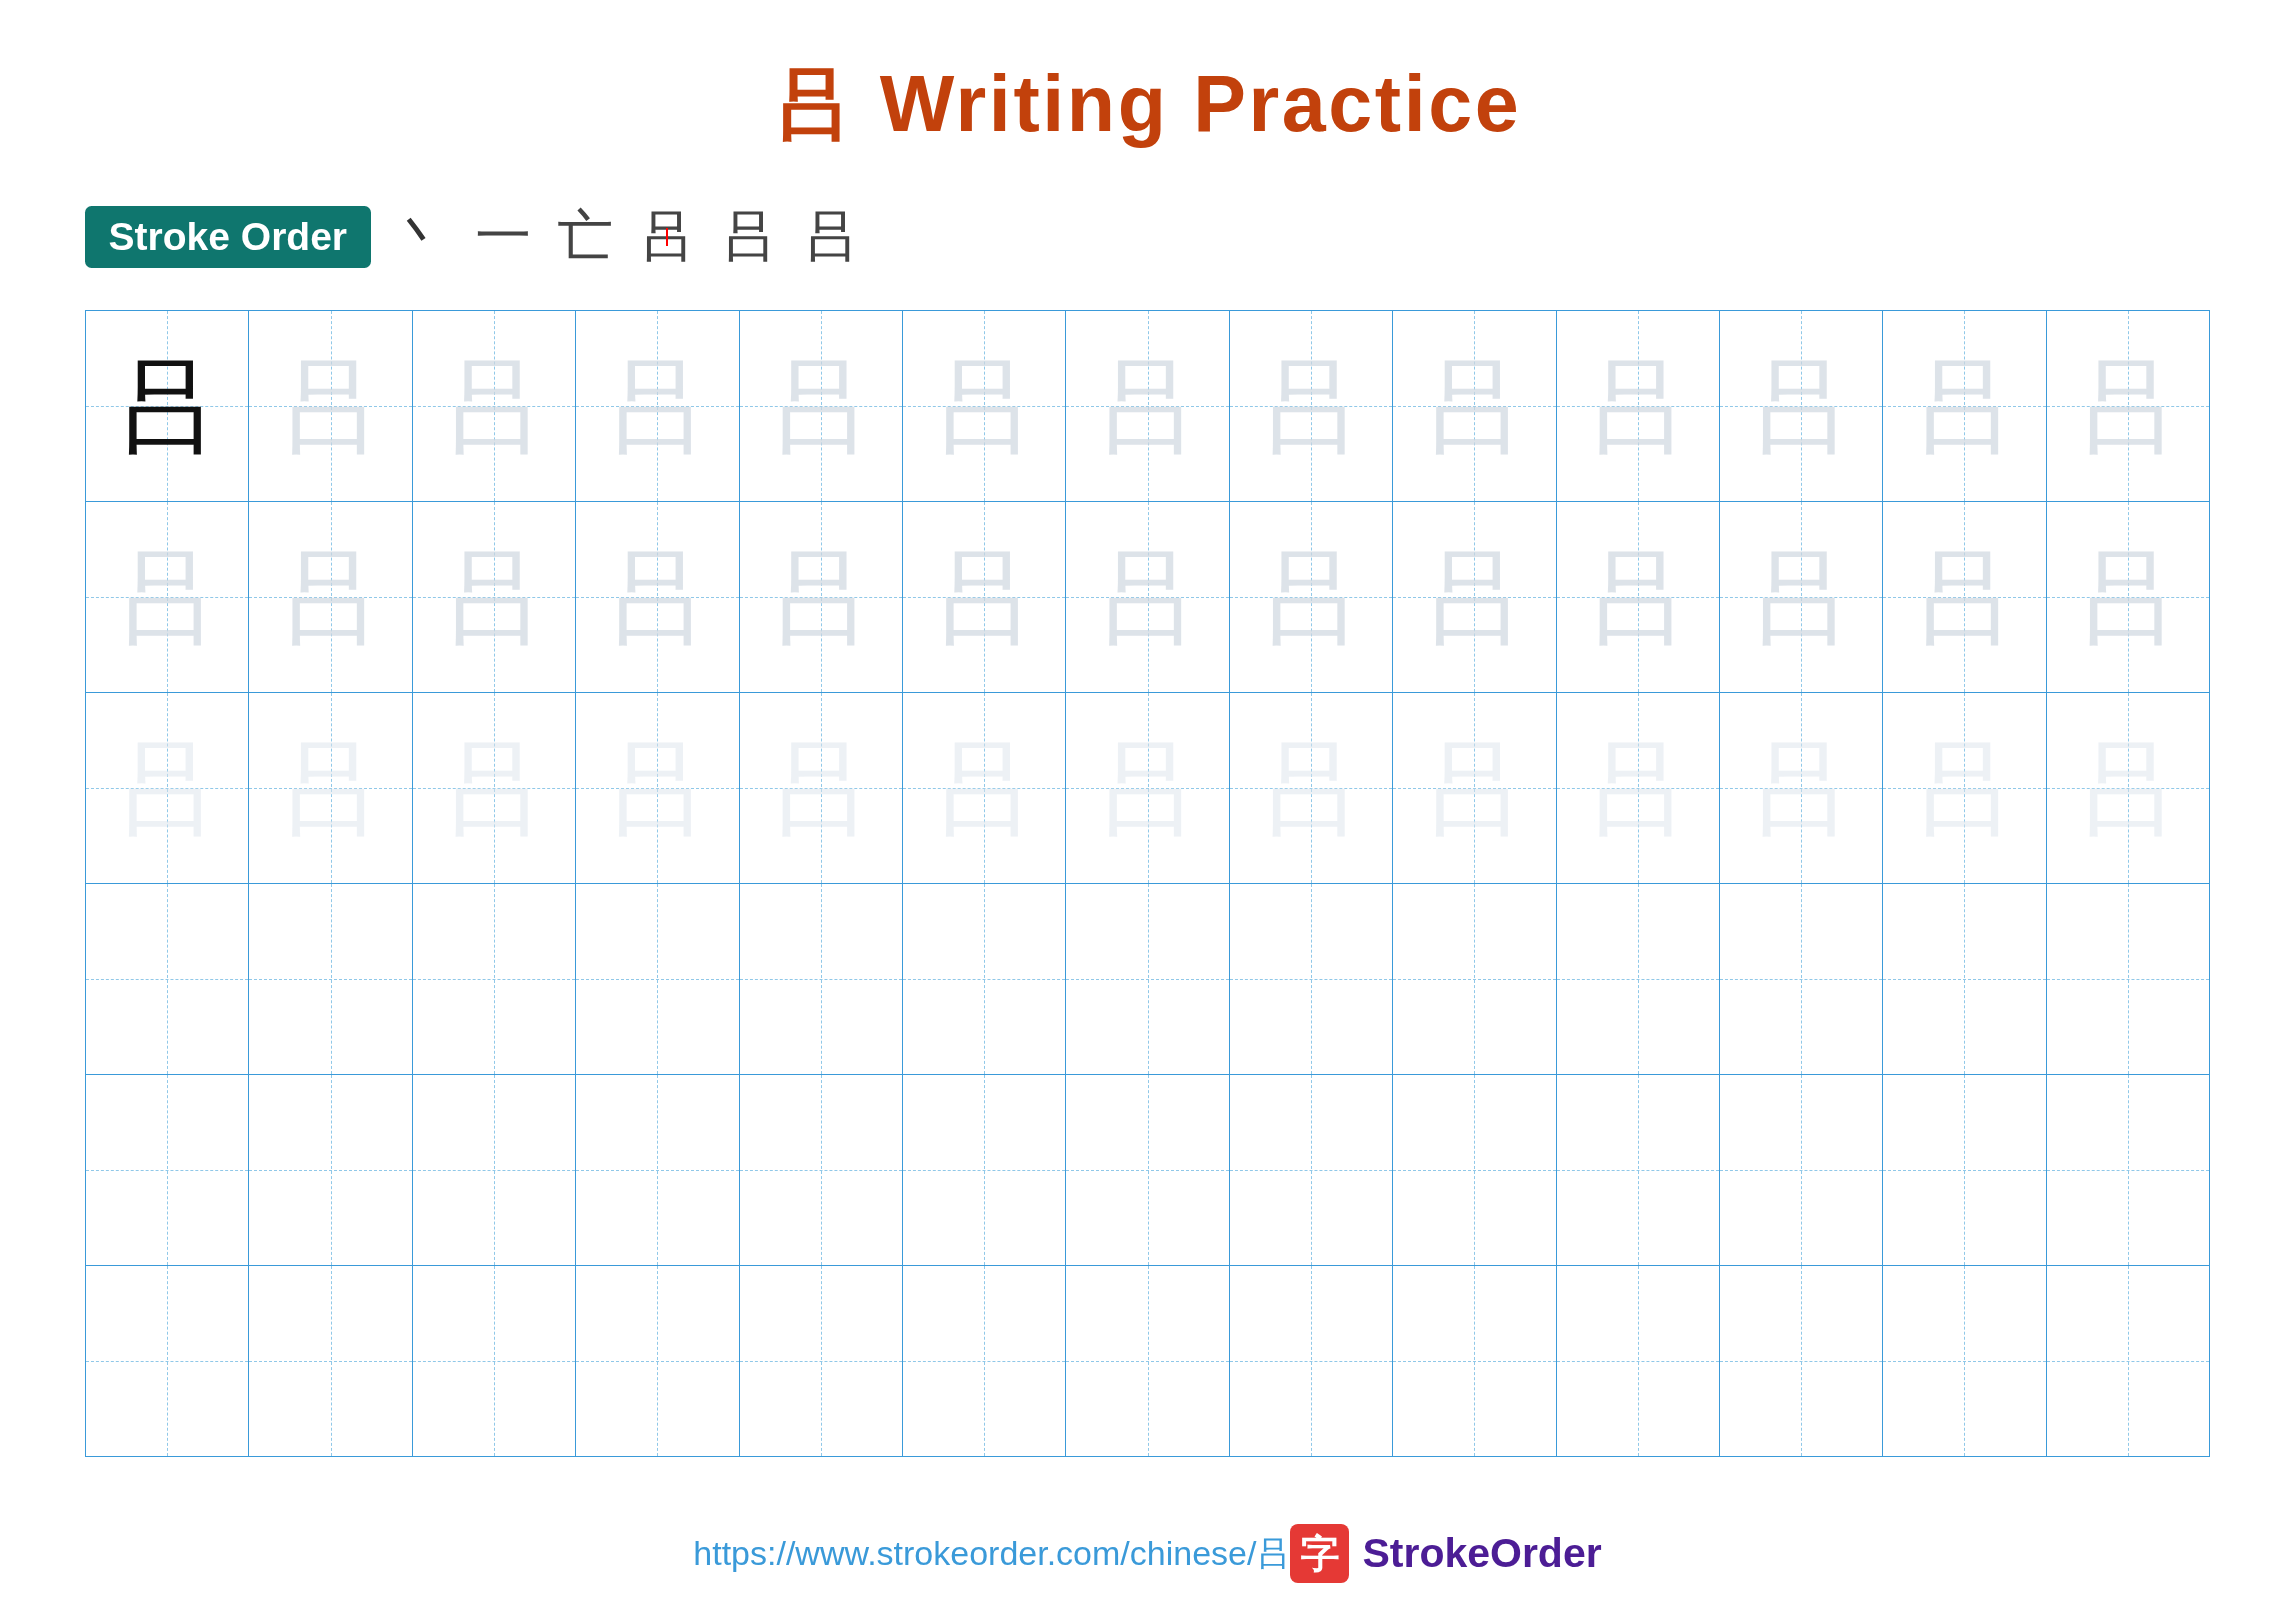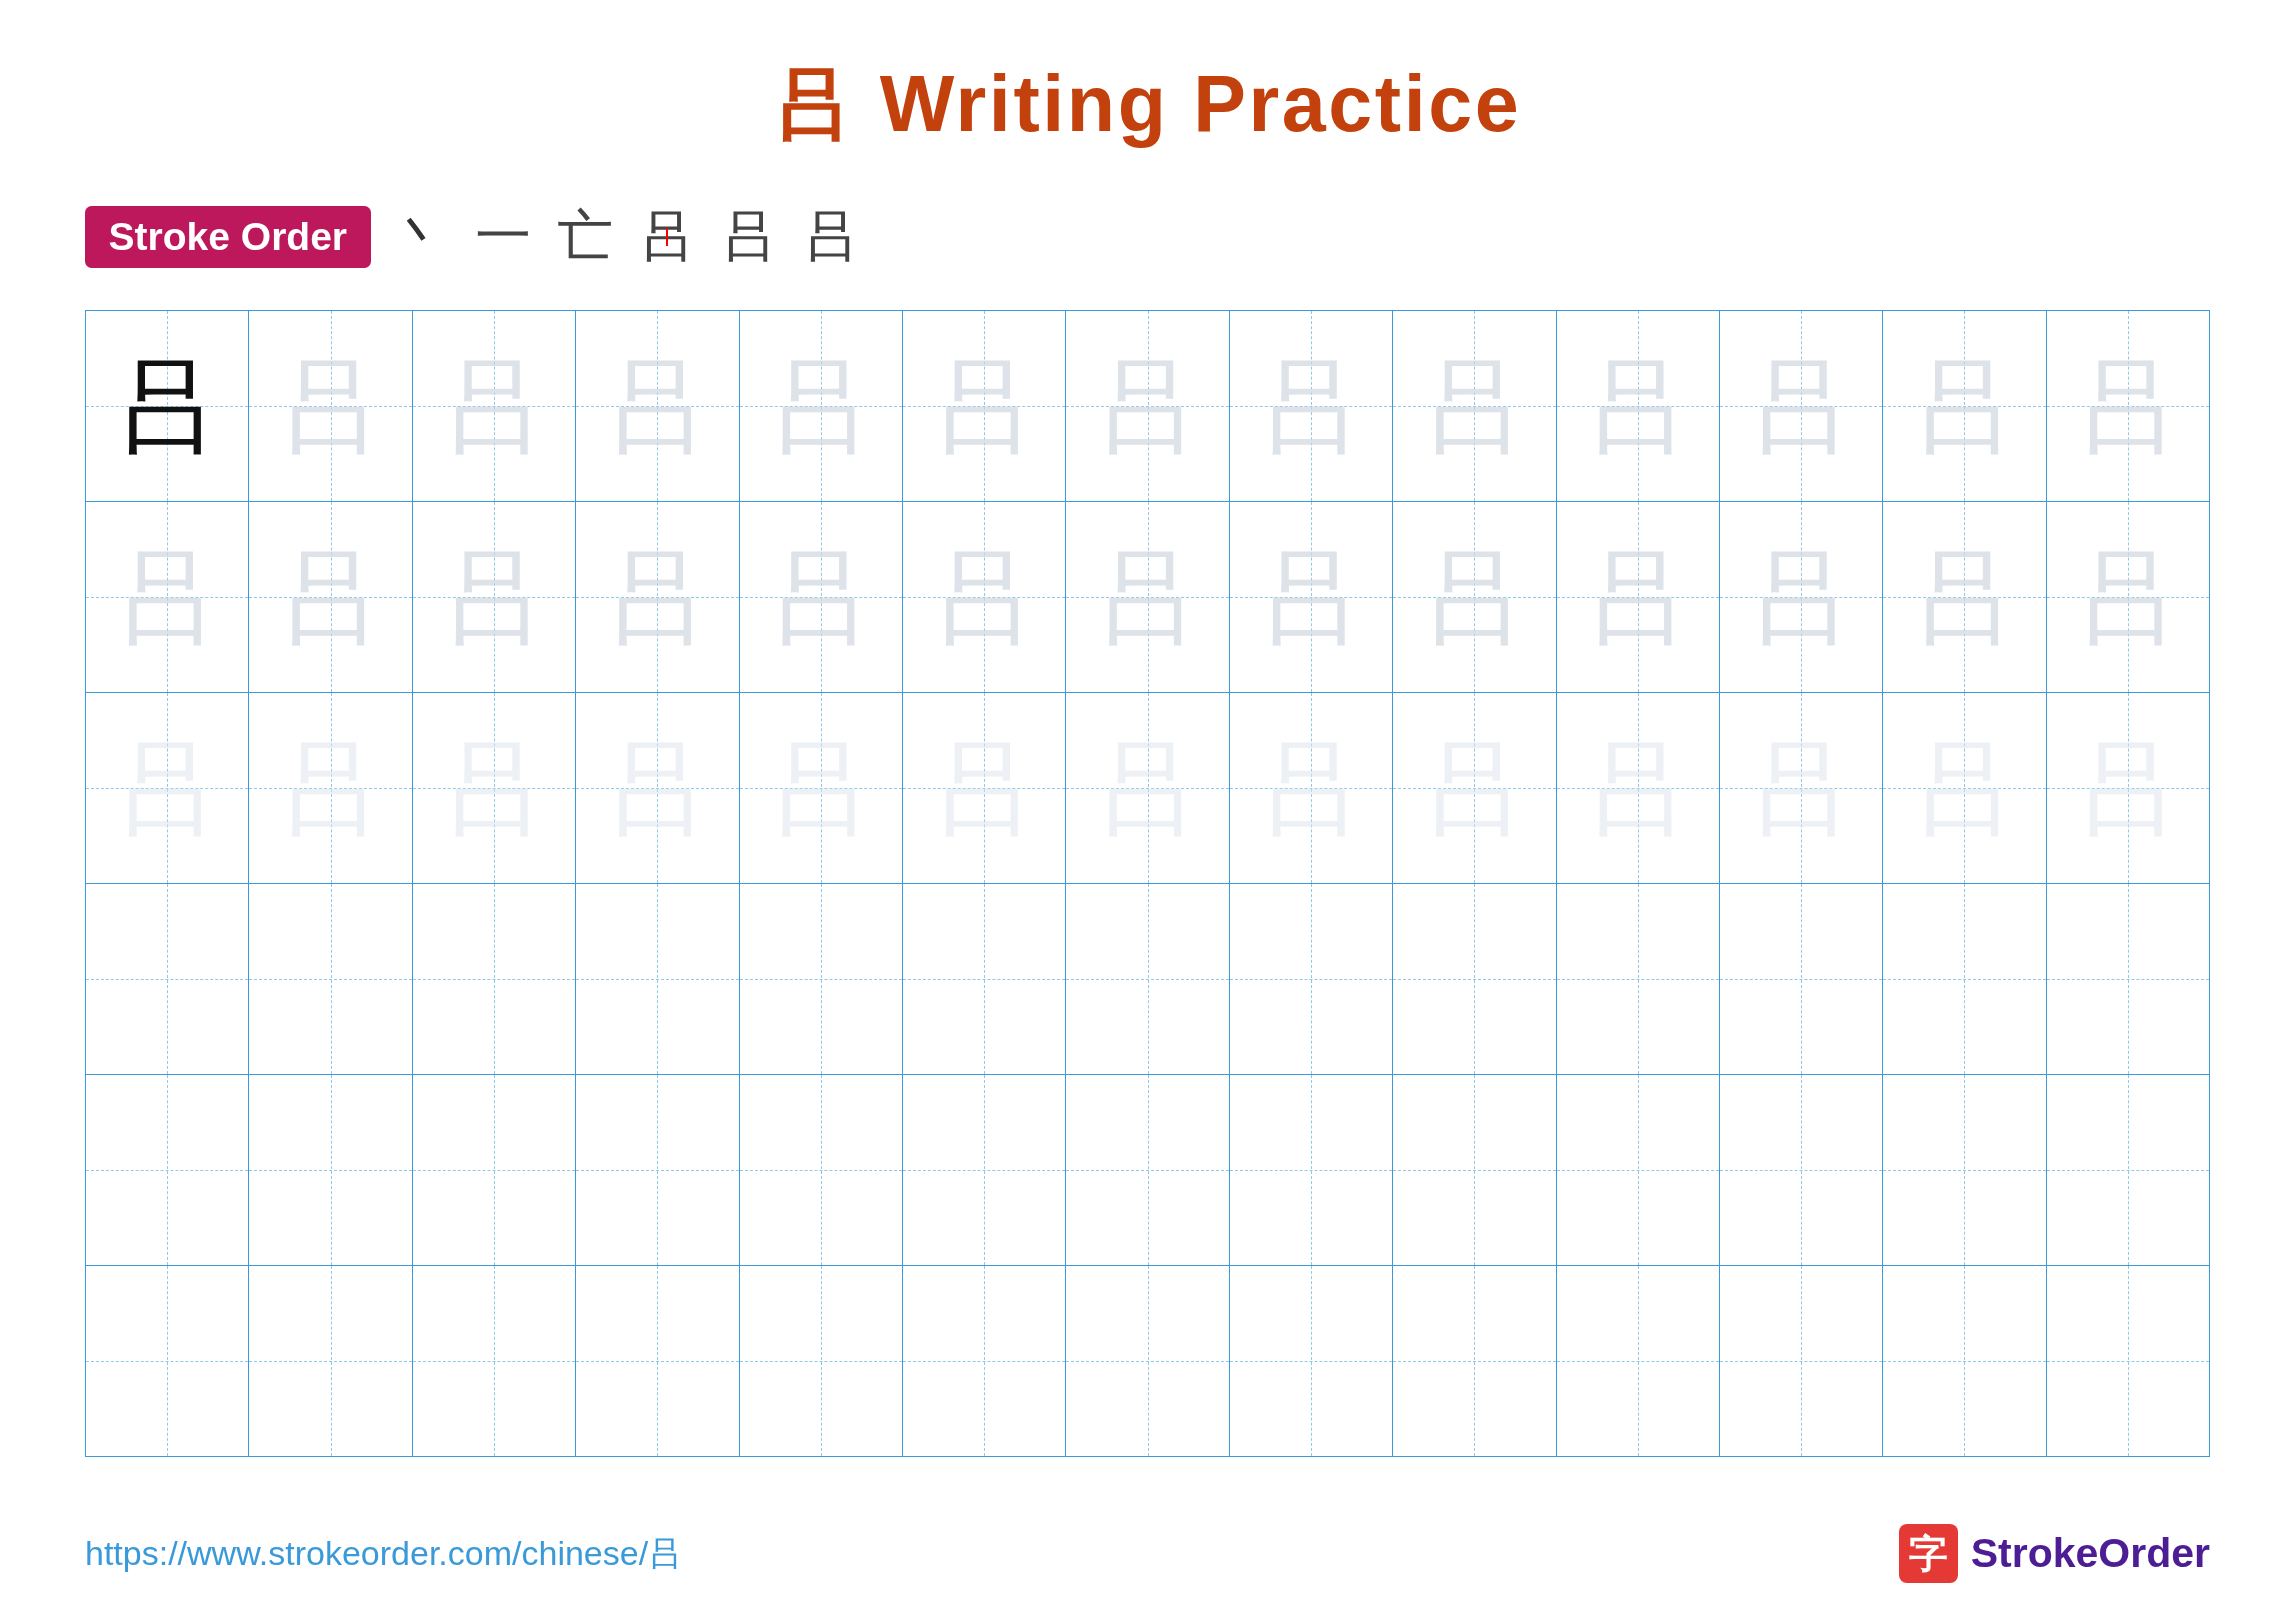--- a/index.html
+++ b/index.html
@@ -29,7 +29,7 @@
     }
 
     .stroke-order-badge {
-      background: #be185d;
+      background: #0f766e;
       color: white;
       font-size: 39px;
       font-weight: bold;

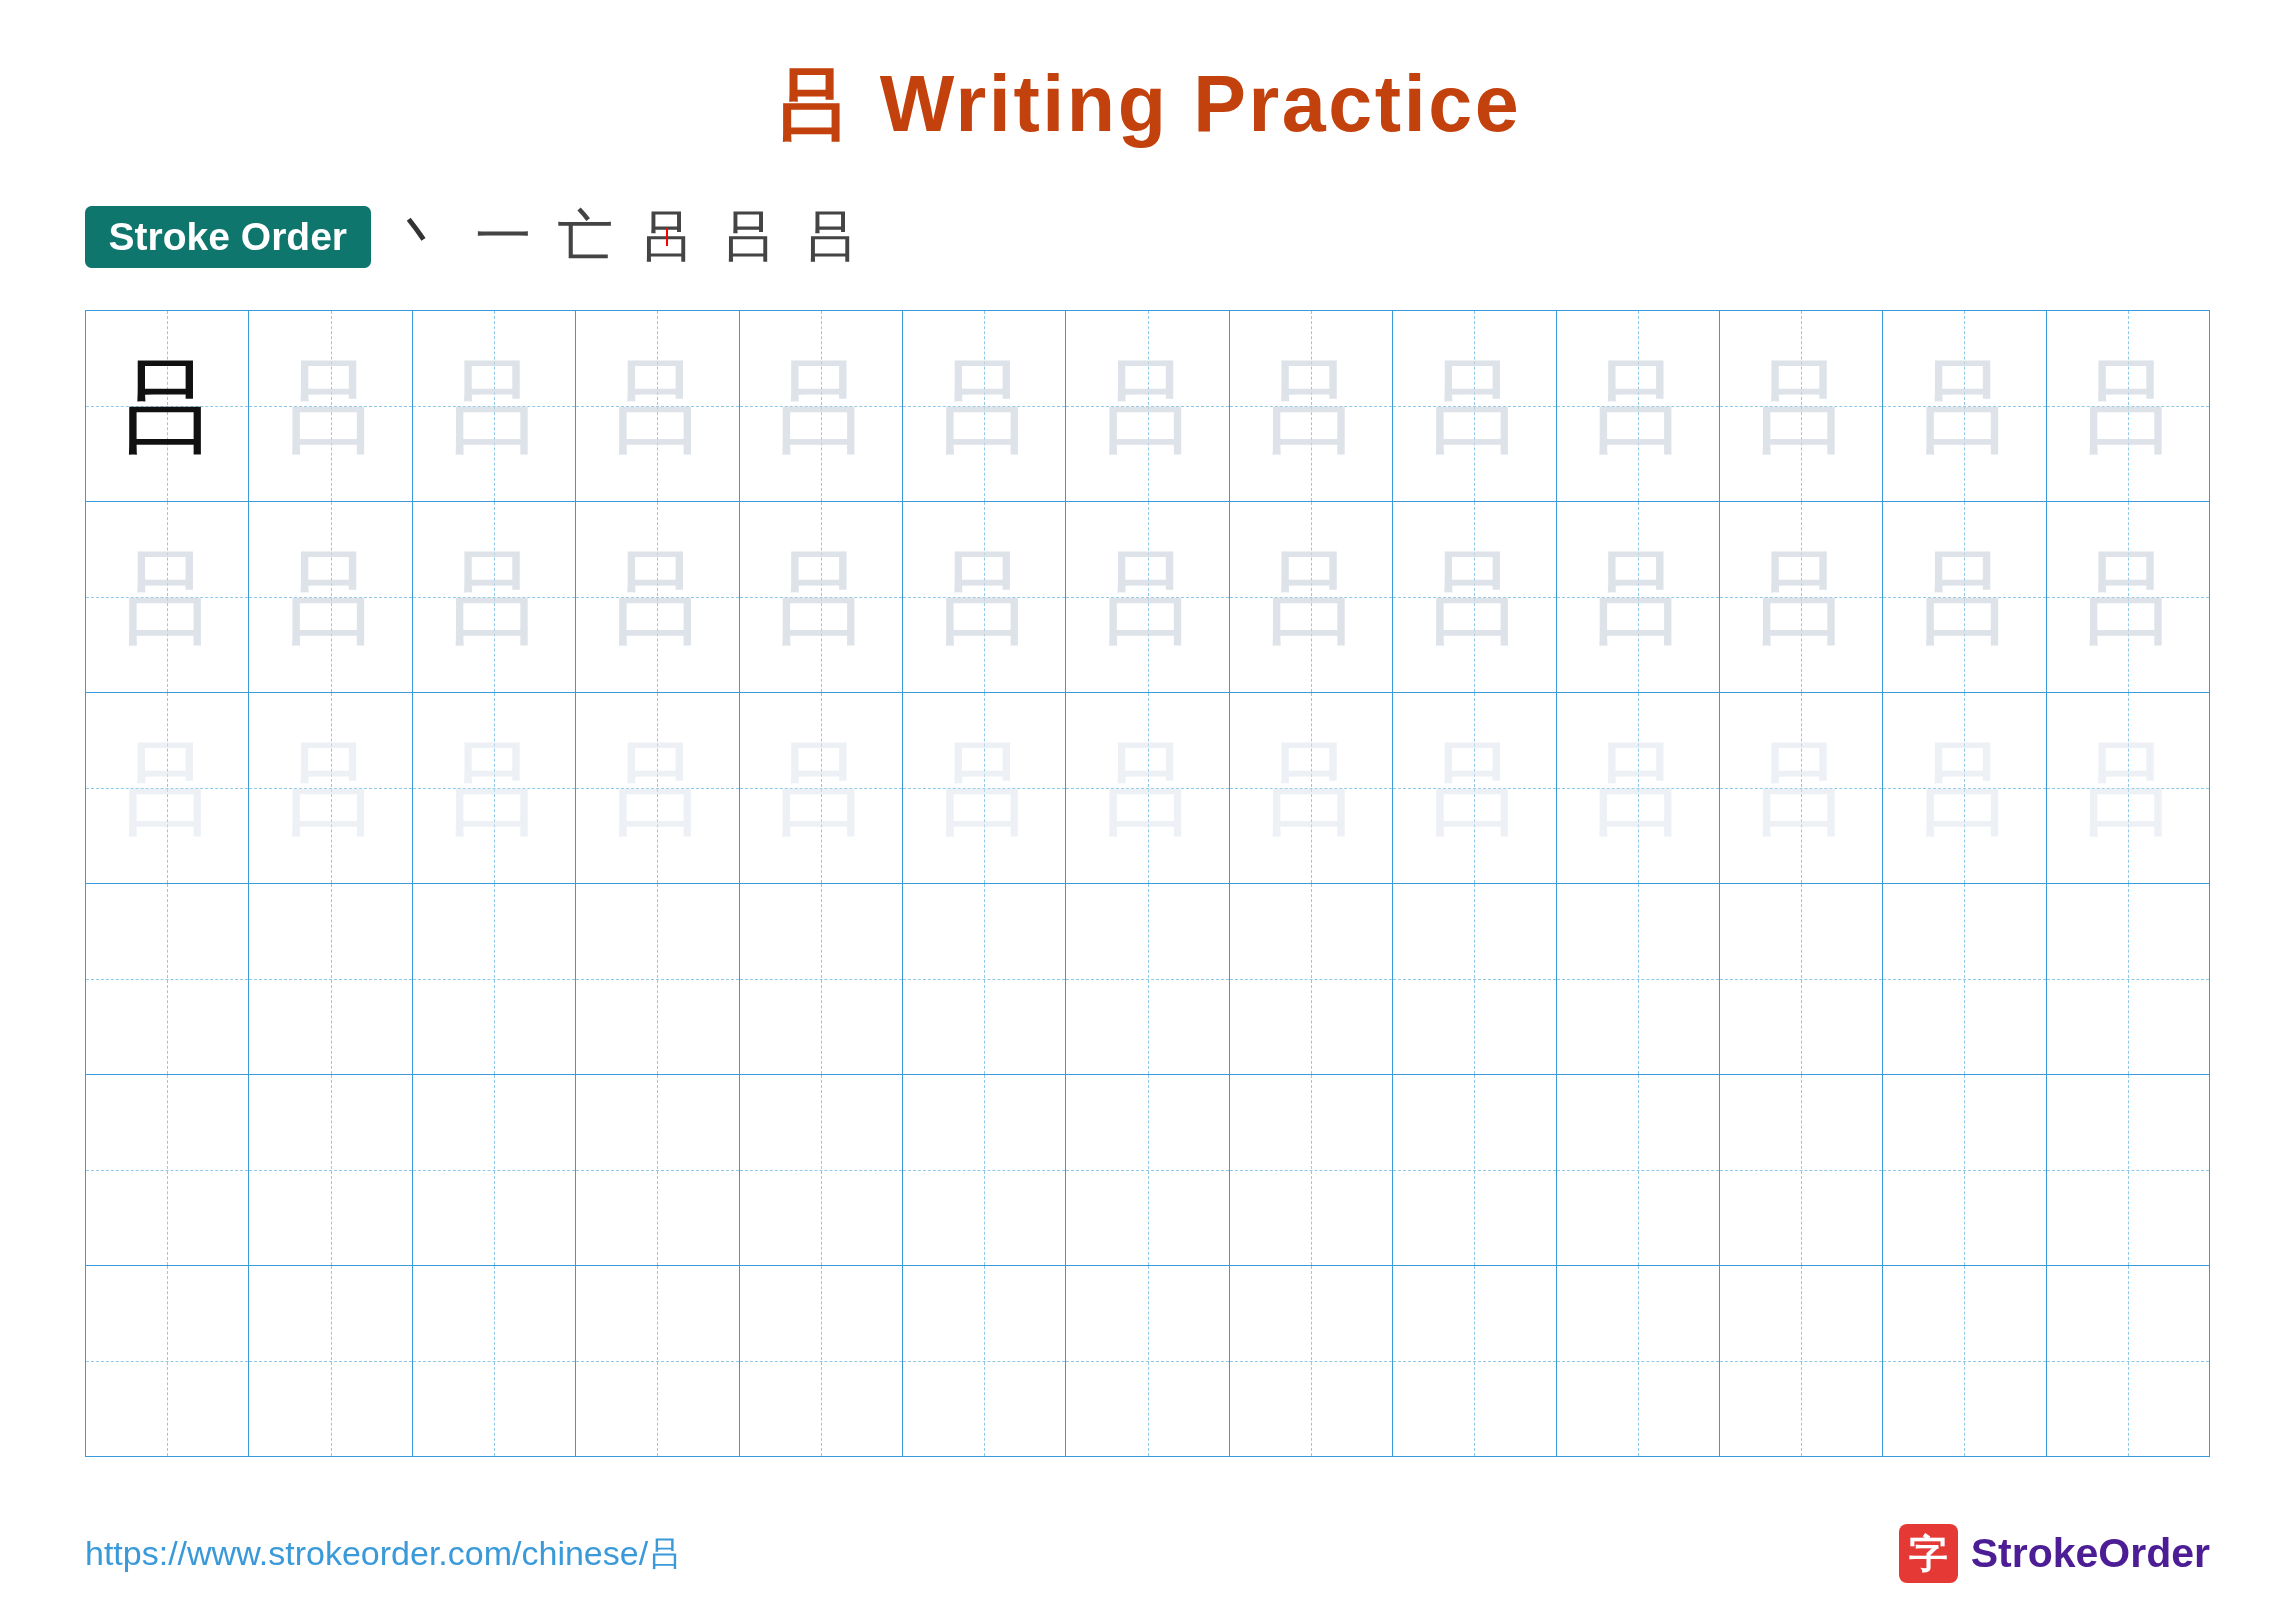--- a/index.html
+++ b/index.html
@@ -134,7 +134,7 @@
       right: 0;
       display: flex;
       align-items: center;
-      justify-content: space-between;
+      justify-content: center;
       padding: 0 85px;
     }
 

